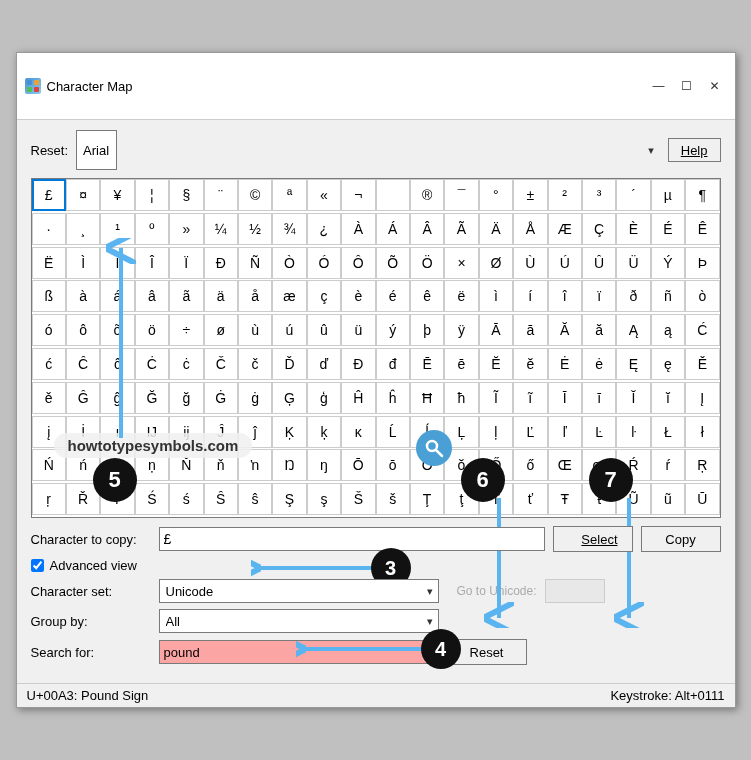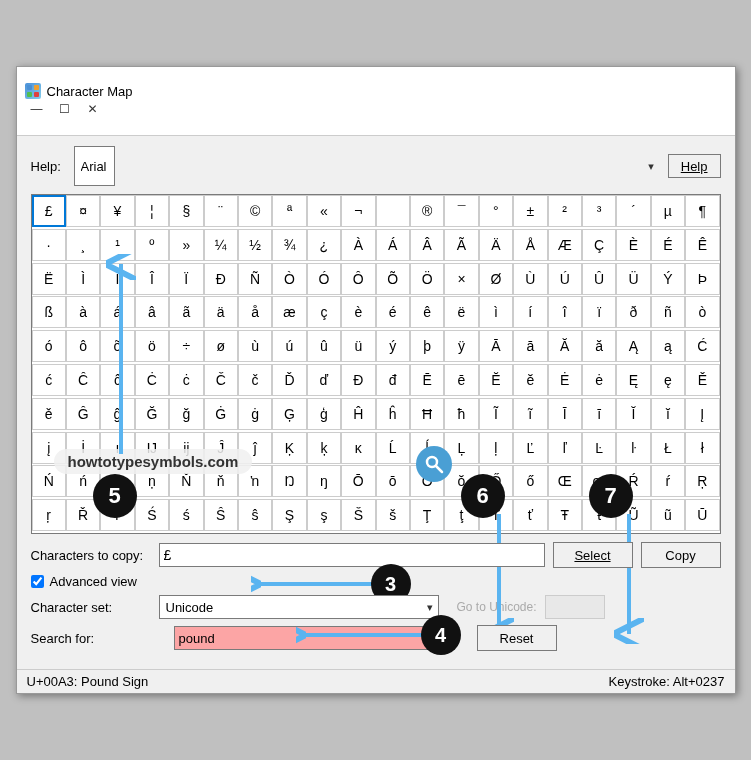--- a/index.html
+++ b/index.html
@@ -21,12 +21,12 @@
     }
     .title-bar {
       background: #fff;
-      padding: 16px 8px;
-      display: flex;
+      padding: 23px 8px;
+      display: flex;
+      align-items: center;
       justify-content: space-between;
       border-bottom: 1px solid #ccc;
       user-select: none;
-      flex-direction: column;
     }
     .title-bar-left {
       display: flex;

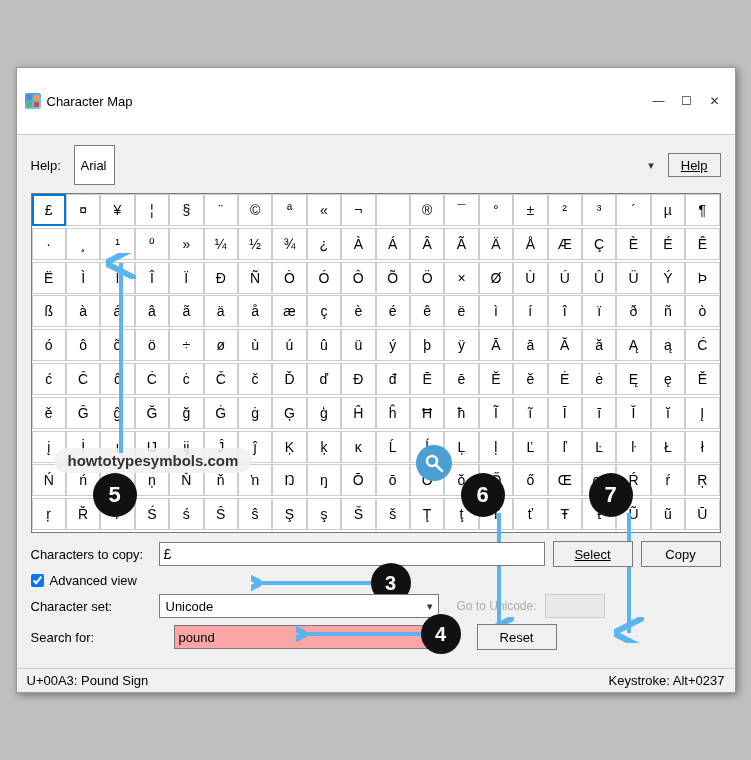--- a/index.html
+++ b/index.html
@@ -330,7 +330,7 @@
   <div class="content">
 
     <div class="font-row">
-      <span class="font-label">Help:</span>
+      <span class="font-label">Reset:</span>
       <div class="font-select-wrapper">
         <select class="font-select">
           <option>Arial</option>

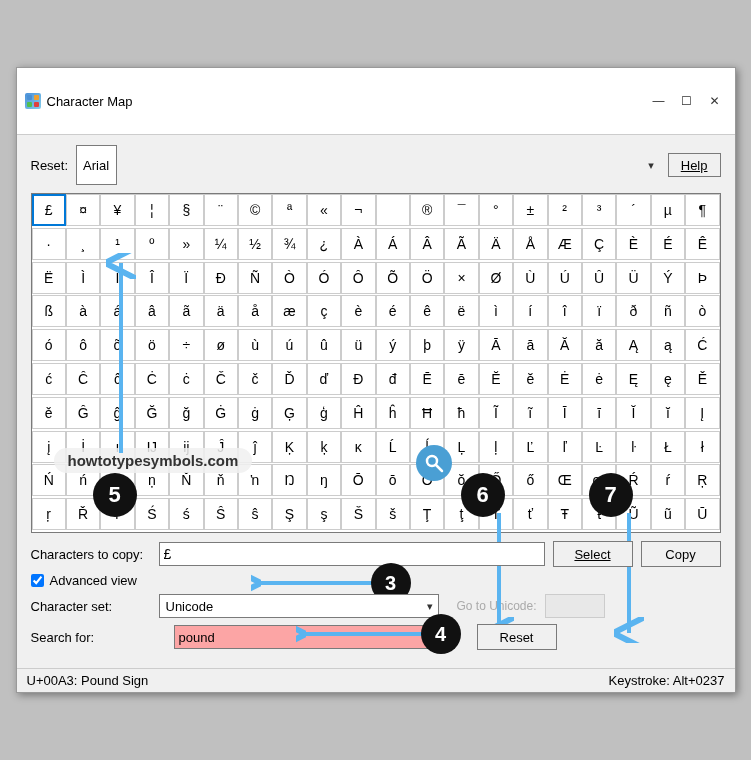--- a/index.html
+++ b/index.html
@@ -588,7 +588,7 @@
     </div>
 
     <div class="copy-to-row" style="position:relative;">
-      <span class="copy-label">Characters to copy:</span>
+      <span class="copy-label">Character to copy:</span>
       <input class="copy-input" value="£" style="">
       <button class="select-btn">Select</button>
       <button class="copy-btn">Copy</button>

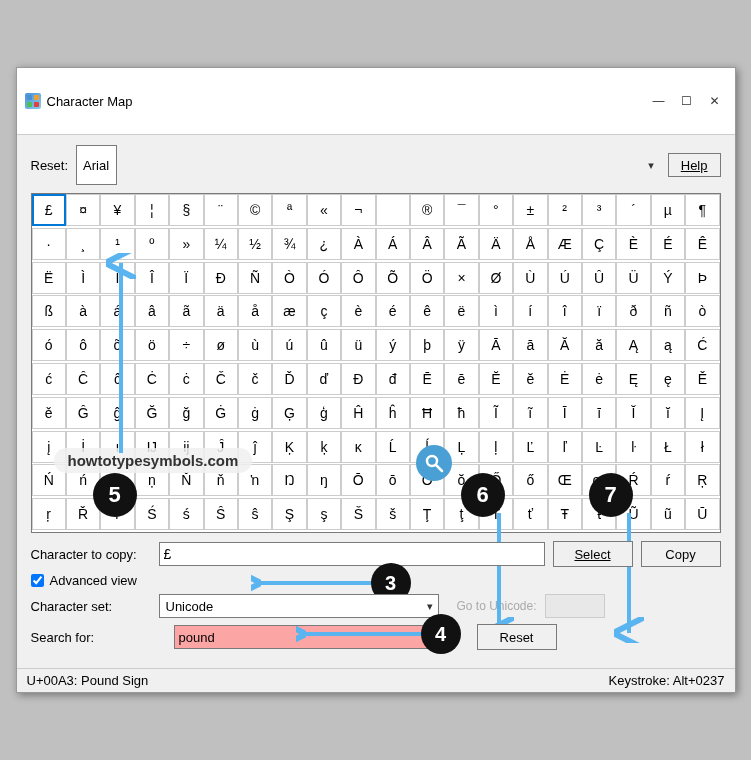--- a/index.html
+++ b/index.html
@@ -203,7 +203,7 @@
       font-size: 13px;
       min-width: 80px;
     }
-    .select-btn { text-decoration: underline; }
+    .select-btn { text-decoration: underline; text-align: right; }
     .advanced-row {
       display: flex;
       align-items: center;

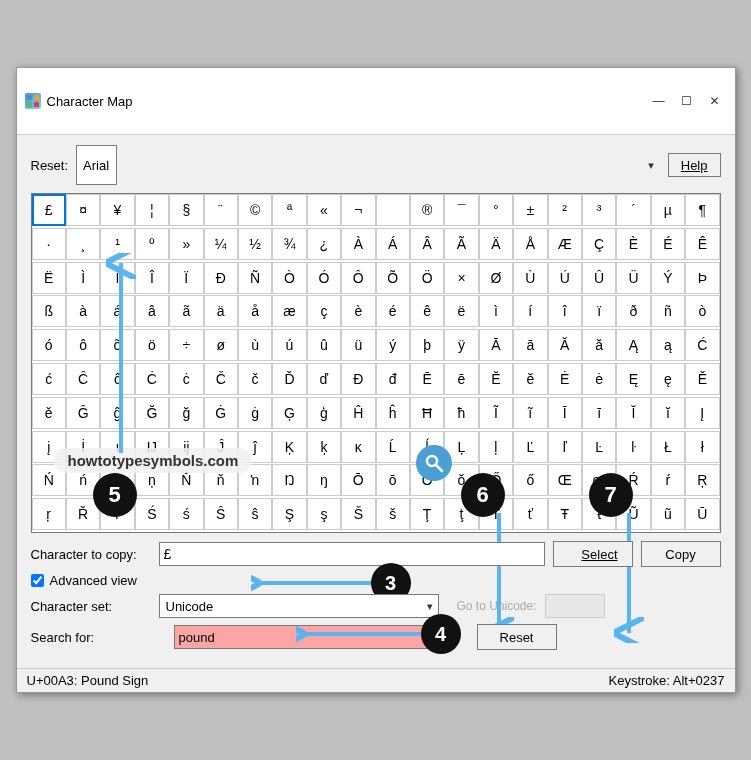--- a/index.html
+++ b/index.html
@@ -621,6 +621,14 @@
       <input class="goto-input" style="">
     </div>
 
+    <div class="field-row">
+      <span class="field-label">Group by:</span>
+      <div class="field-select-wrapper">
+        <select class="field-select">
+          <option>All</option>
+        </select>
+      </div>
+    </div>
 
     <div class="search-row" style="position:relative;">
       <span class="search-label">Search for:</span>

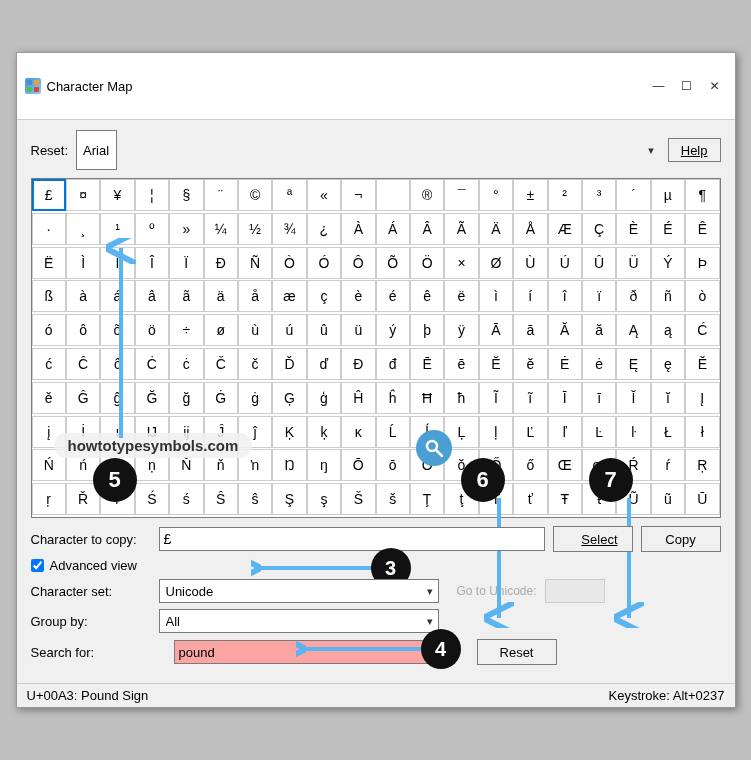--- a/index.html
+++ b/index.html
@@ -263,7 +263,7 @@
     .search-row {
       display: flex;
       align-items: center;
-      gap: 23px;
+      gap: 8px;
       margin-bottom: 8px;
     }
     .search-label { min-width: 120px; color: #000; }

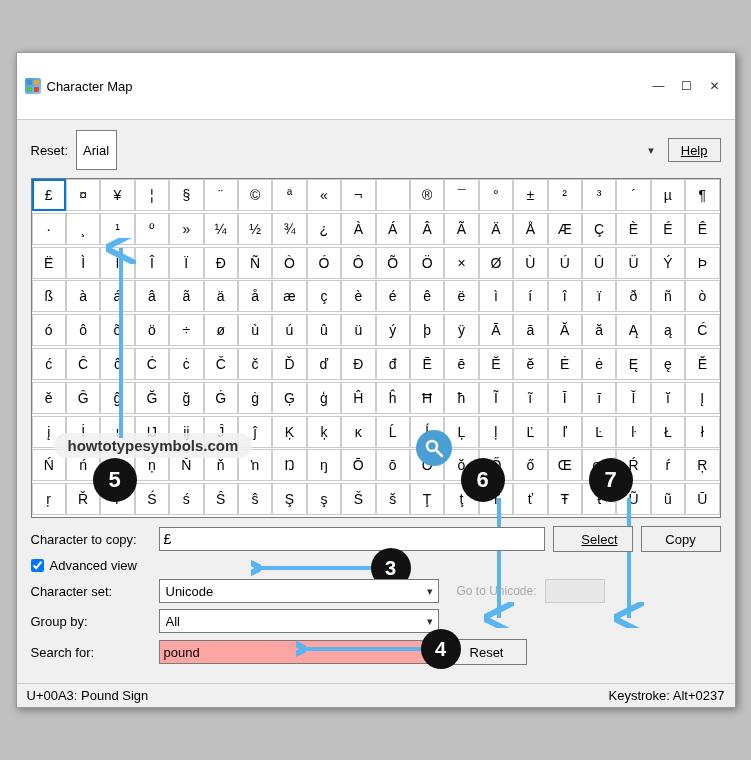--- a/index.html
+++ b/index.html
@@ -650,7 +650,7 @@
 
   <div class="status-bar">
     <span>U+00A3: Pound Sign</span>
-    <span>Keystroke: Alt+0237</span>
+    <span>Keystroke: Alt+0111</span>
   </div>
 </div>
 

